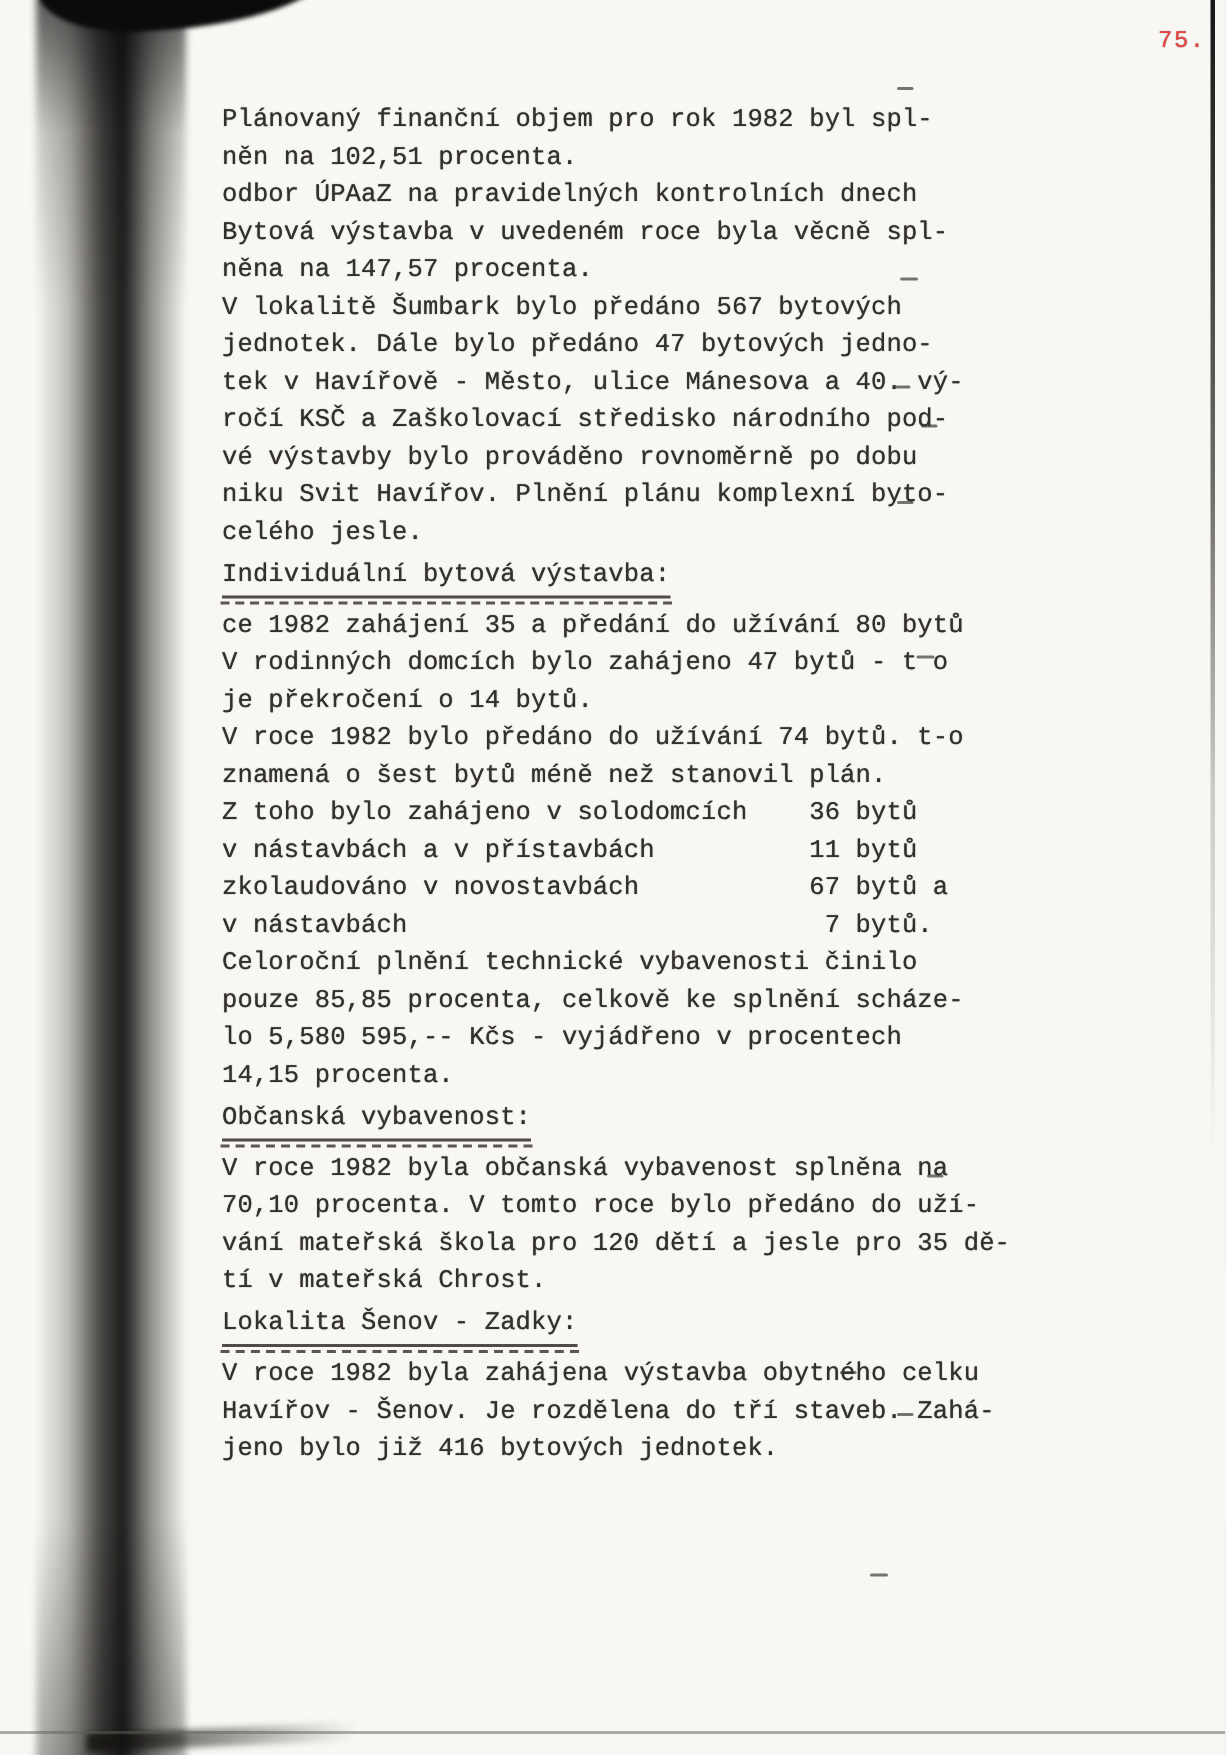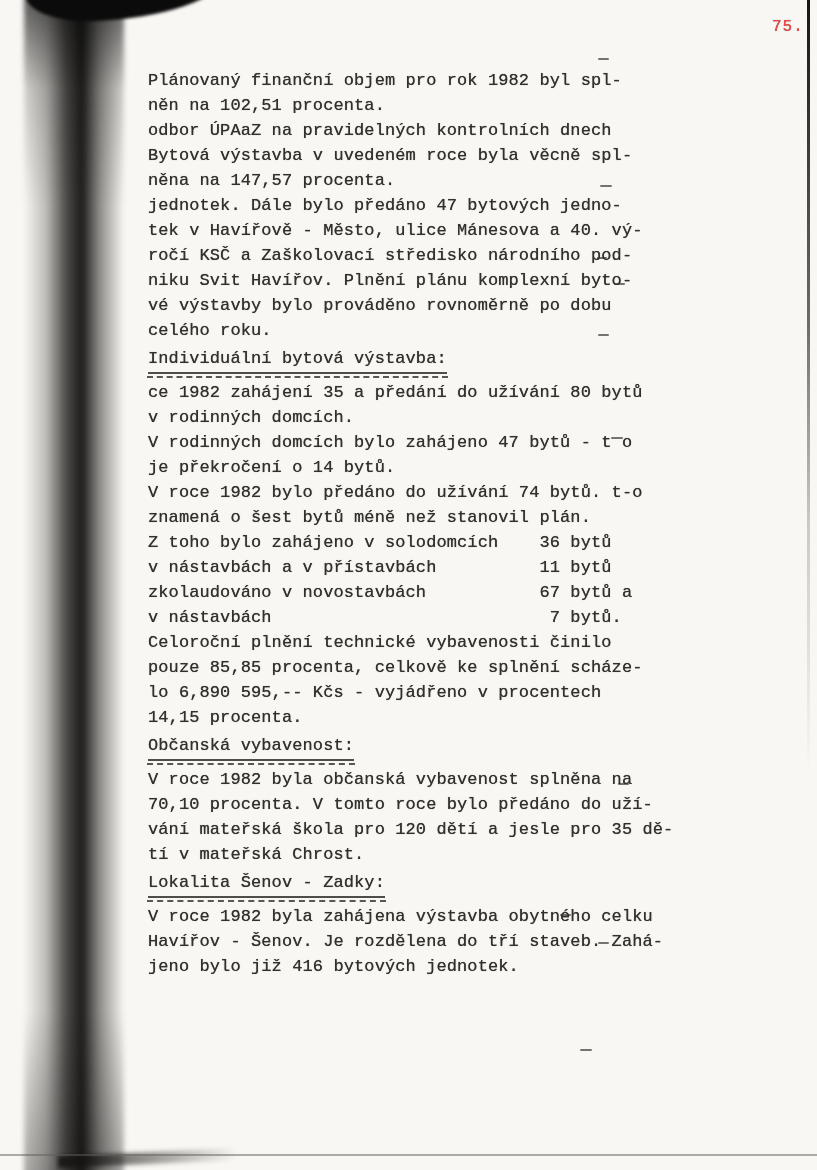--- a/index.html
+++ b/index.html
@@ -123,6 +123,7 @@
       <div class="line">odbor ÚPAaZ na pravidelných kontrolních dnech</div>
       <div class="line">Bytová výstavba v uvedeném roce byla věcně spl-</div>
       <div class="line">něna na 147,57 procenta.</div>
+      <div class="line">V lokalitě Šumbark bylo předáno 567 bytových</div>
       <div class="line">jednotek. Dále bylo předáno 47 bytových jedno-</div>
       <div class="line">tek v Havířově - Město, ulice Mánesova a 40. vý-</div>
       <div class="line">ročí KSČ a Zaškolovací středisko národního pod-</div>

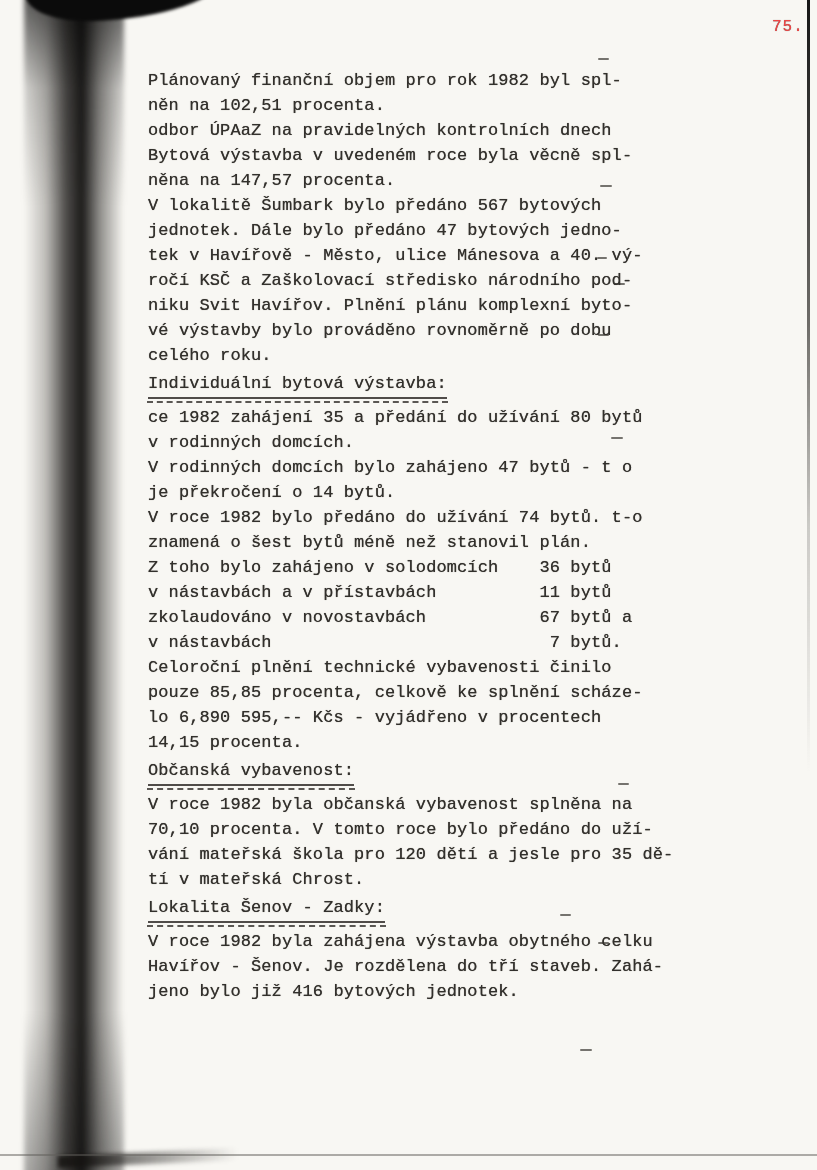--- a/index.html
+++ b/index.html
@@ -127,8 +127,8 @@
       <div class="line">jednotek. Dále bylo předáno 47 bytových jedno-</div>
       <div class="line">tek v Havířově - Město, ulice Mánesova a 40. vý-</div>
       <div class="line">ročí KSČ a Zaškolovací středisko národního pod-</div>
+      <div class="line">vé výstavby bylo prováděno rovnoměrně po dobu</div>
       <div class="line">niku Svit Havířov. Plnění plánu komplexní byto-</div>
-      <div class="line">vé výstavby bylo prováděno rovnoměrně po dobu</div>
       <div class="line">celého roku.</div>
       <div class="line heading"><span class="heading-text">Individuální bytová výstavba:</span></div>
       <div class="line">ce 1982 zahájení 35 a předání do užívání 80 bytů</div>

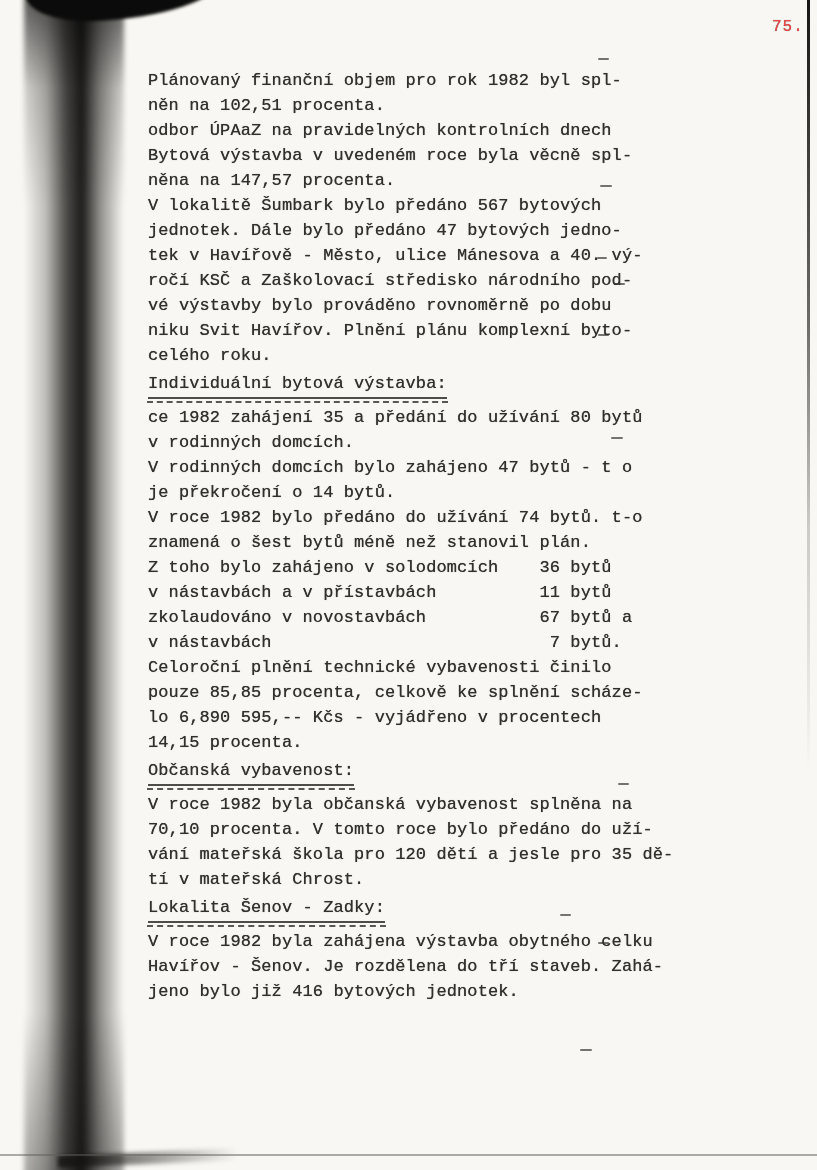--- a/index.html
+++ b/index.html
@@ -129,7 +129,7 @@
       <div class="line">ročí KSČ a Zaškolovací středisko národního pod-</div>
       <div class="line">vé výstavby bylo prováděno rovnoměrně po dobu</div>
       <div class="line">niku Svit Havířov. Plnění plánu komplexní byto-</div>
-      <div class="line">celého roku.</div>
+      <div class="line">celého jesle.</div>
       <div class="line heading"><span class="heading-text">Individuální bytová výstavba:</span></div>
       <div class="line">ce 1982 zahájení 35 a předání do užívání 80 bytů</div>
       <div class="line">v rodinných domcích.</div>

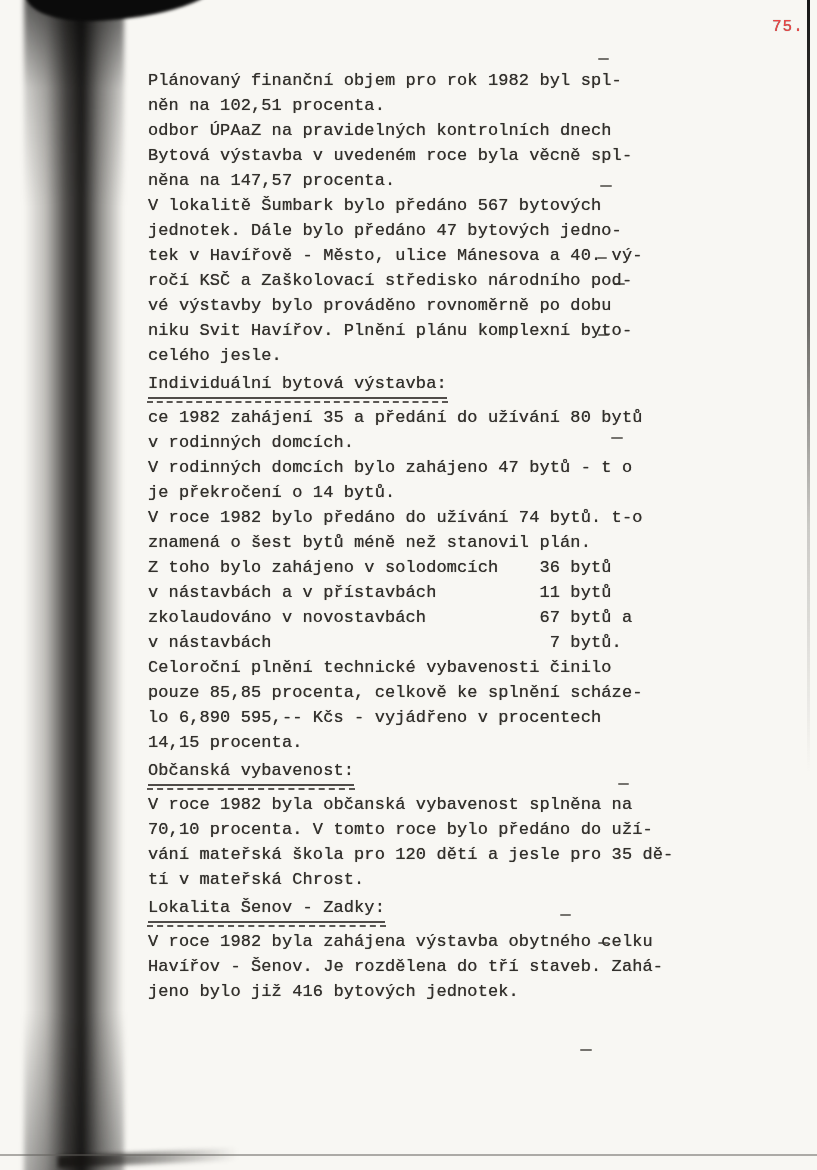--- a/index.html
+++ b/index.html
@@ -132,7 +132,6 @@
       <div class="line">celého jesle.</div>
       <div class="line heading"><span class="heading-text">Individuální bytová výstavba:</span></div>
       <div class="line">ce 1982 zahájení 35 a předání do užívání 80 bytů</div>
-      <div class="line">v rodinných domcích.</div>
       <div class="line">V rodinných domcích bylo zahájeno 47 bytů - t o</div>
       <div class="line">je překročení o 14 bytů.</div>
       <div class="line">V roce 1982 bylo předáno do užívání 74 bytů. t-o</div>

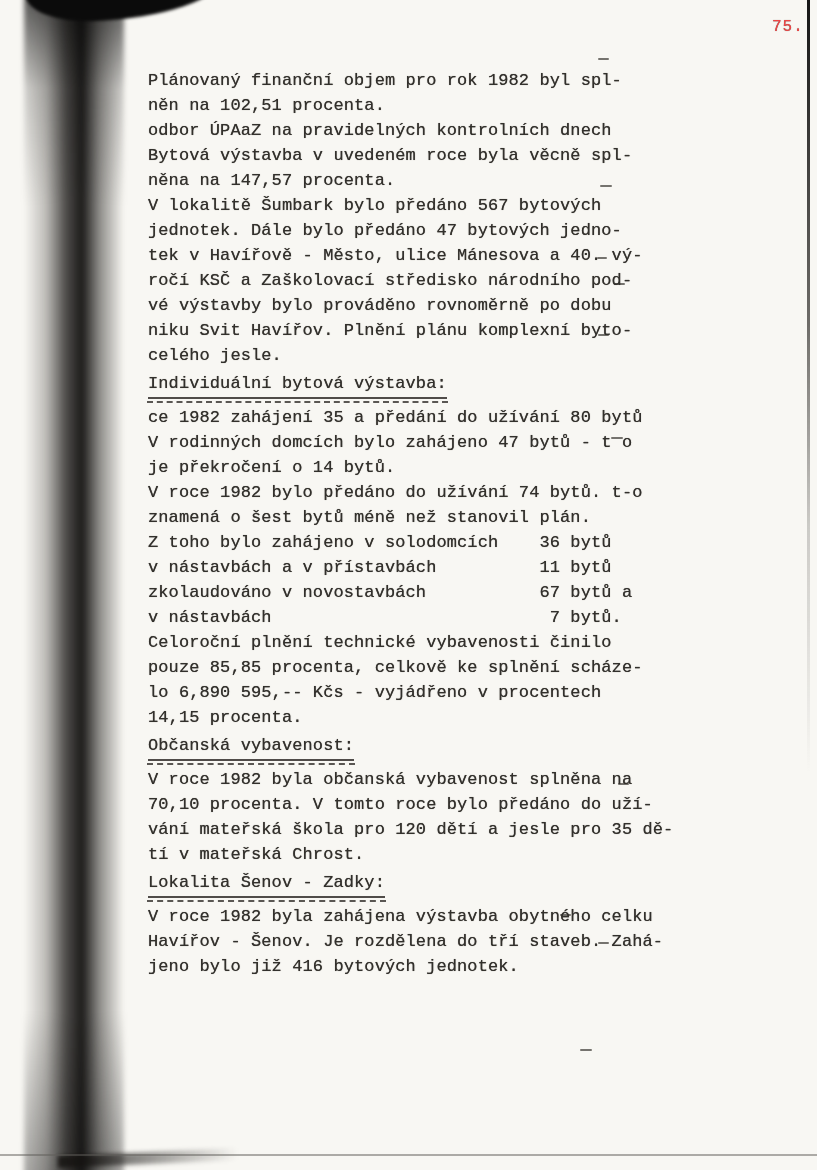--- a/index.html
+++ b/index.html
@@ -142,7 +142,7 @@
       <div class="line">v nástavbách                           7 bytů.</div>
       <div class="line">Celoroční plnění technické vybavenosti činilo</div>
       <div class="line">pouze 85,85 procenta, celkově ke splnění scháze-</div>
-      <div class="line">lo 6,890 595,-- Kčs - vyjádřeno v procentech</div>
+      <div class="line">lo 5,580 595,-- Kčs - vyjádřeno v procentech</div>
       <div class="line">14,15 procenta.</div>
       <div class="line heading"><span class="heading-text">Občanská vybavenost:</span></div>
       <div class="line">V roce 1982 byla občanská vybavenost splněna na</div>

